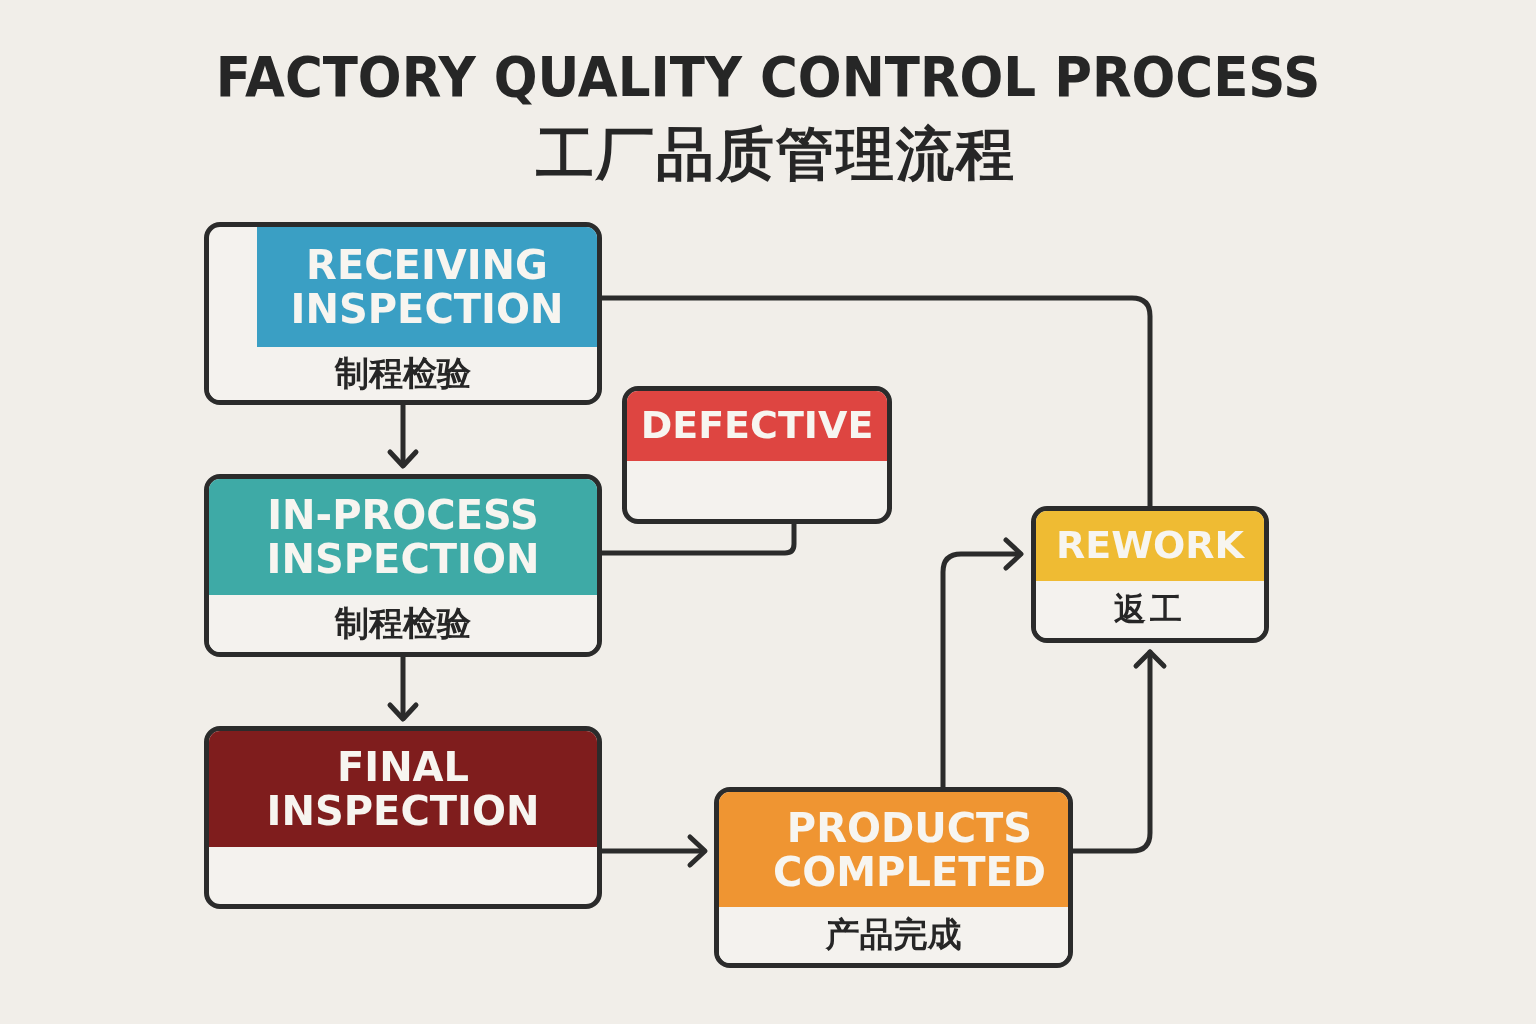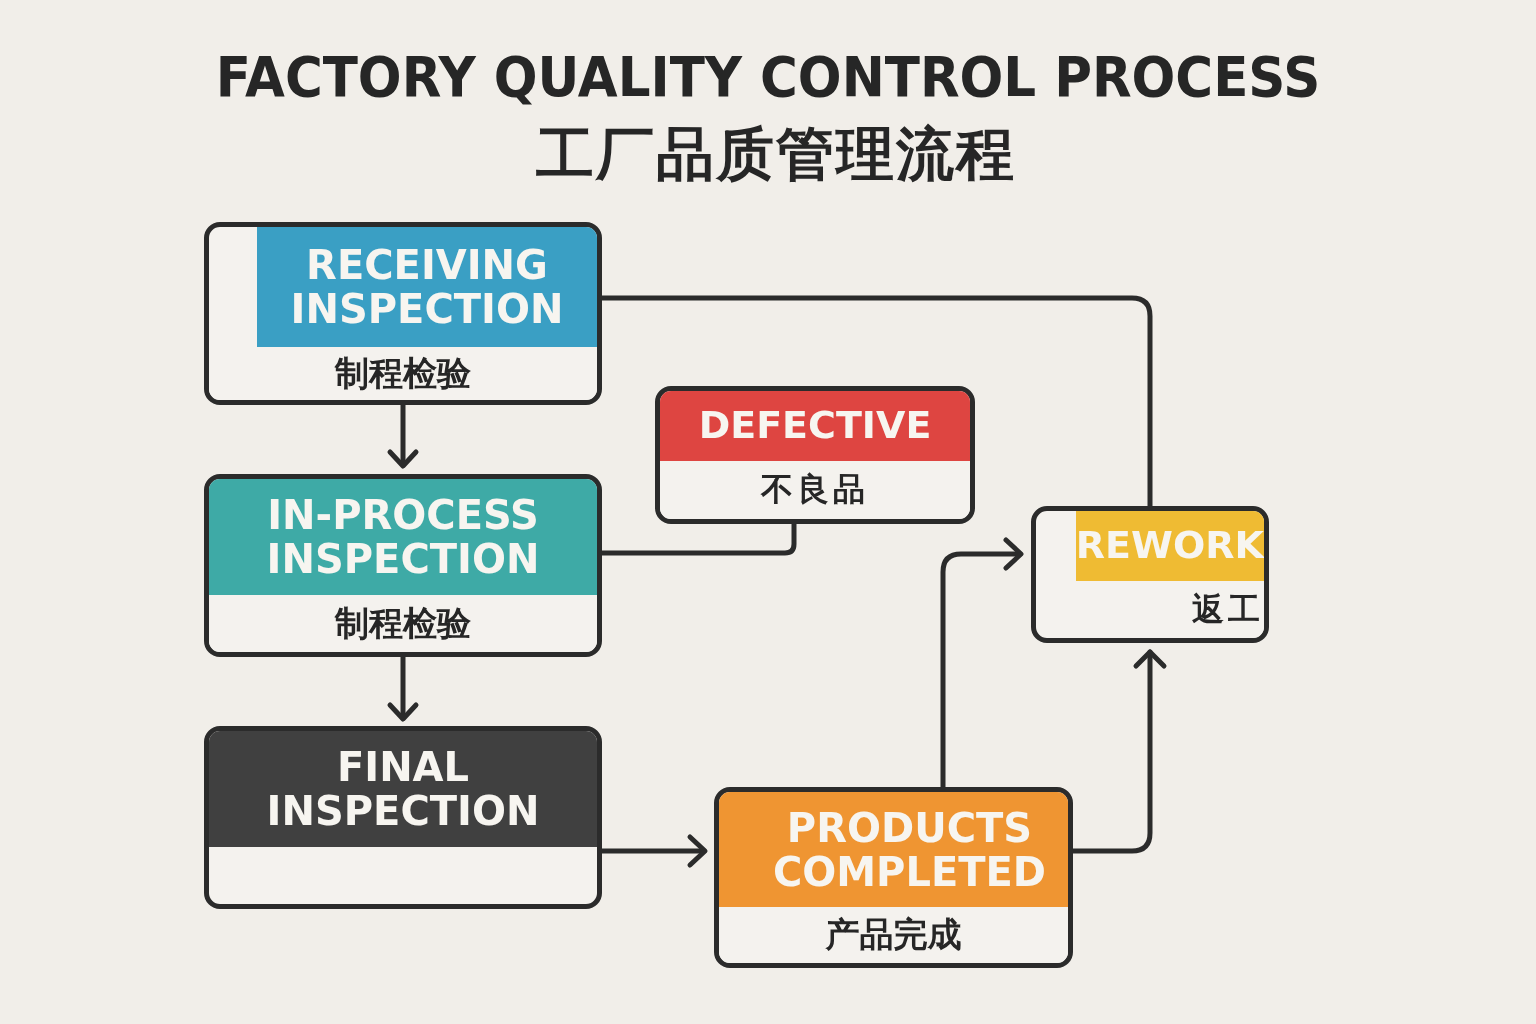--- a/index.html
+++ b/index.html
@@ -136,7 +136,7 @@
   <div class="sub">产品完成</div>
 </div>
 
-<div class="node small" style="left:655px; top:386px; width:320px; height:138px;">
+<div class="node small" style="left:622px; top:386px; width:270px; height:138px;">
   <div class="head" style="background:#de4541; height:70px;">
     <span>DEFECTIVE</span>
   </div>

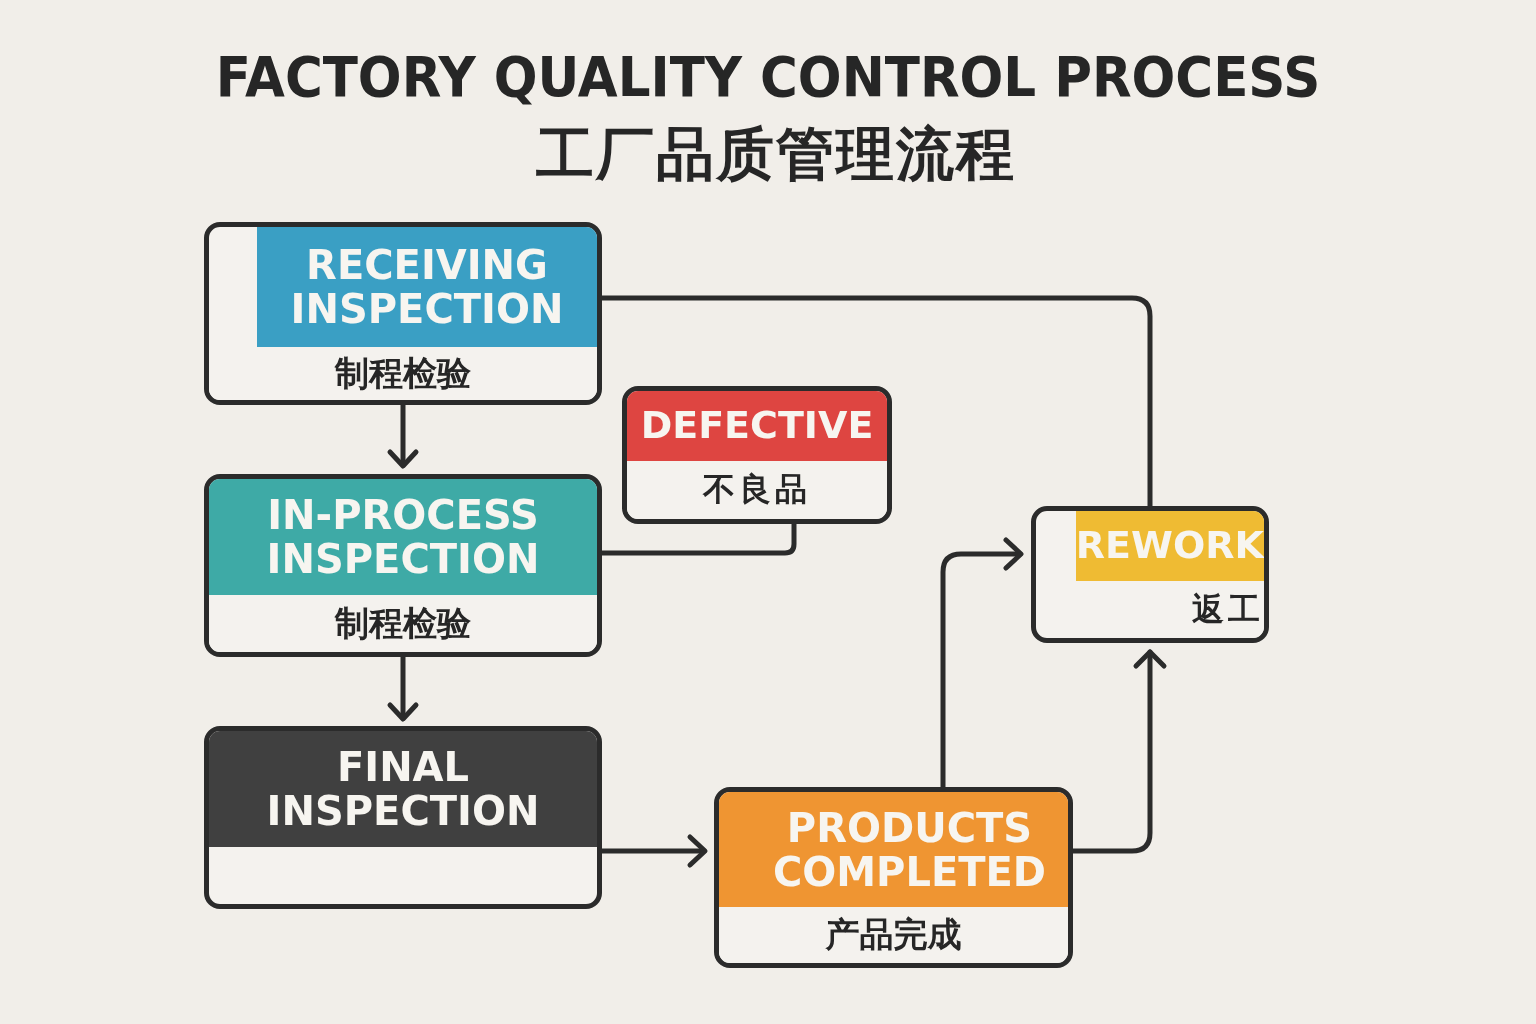--- a/index.html
+++ b/index.html
@@ -140,7 +140,6 @@
   <div class="head" style="background:#de4541; height:70px;">
     <span>DEFECTIVE</span>
   </div>
-  <div class="sub">不良品</div>
 </div>
 
 <div class="node small" style="left:1031px; top:506px; width:238px; height:137px;align-items:flex-end;">

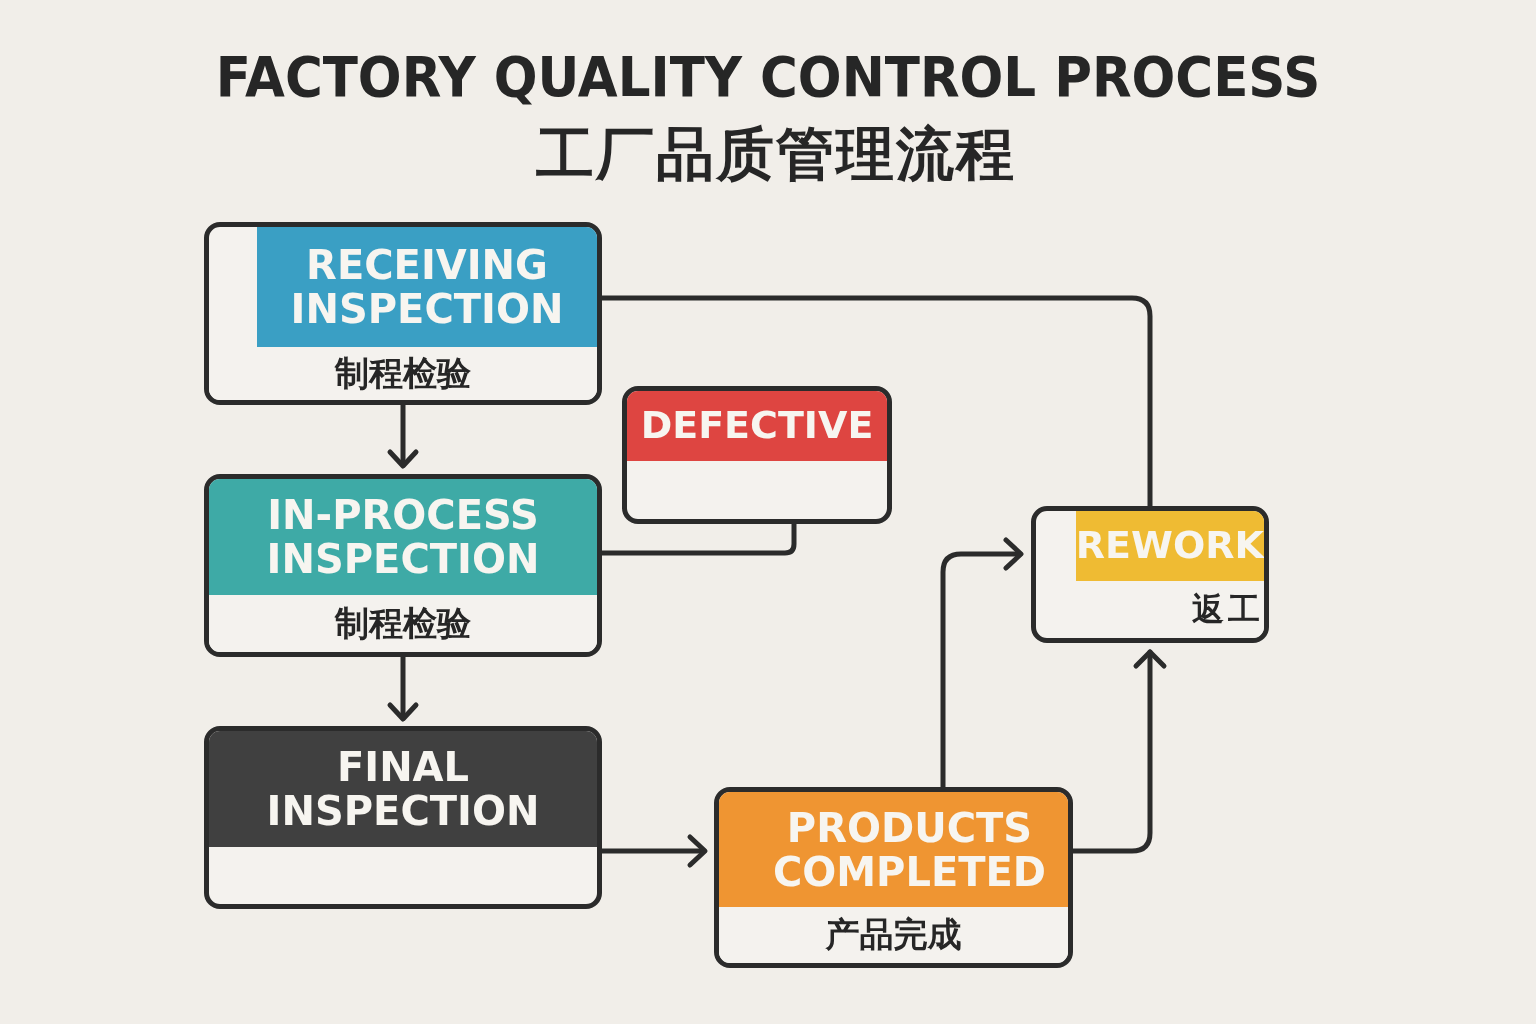--- a/index.html
+++ b/index.html
@@ -142,7 +142,7 @@
   </div>
 </div>
 
-<div class="node small" style="left:1031px; top:506px; width:238px; height:137px;align-items:flex-end;">
+<div class="node small" style="left:1031px; top:506px; width:238px; height:137px;">
   <div class="head" style="background:#efbb33; height:70px;">
     <span>REWORK</span>
   </div>

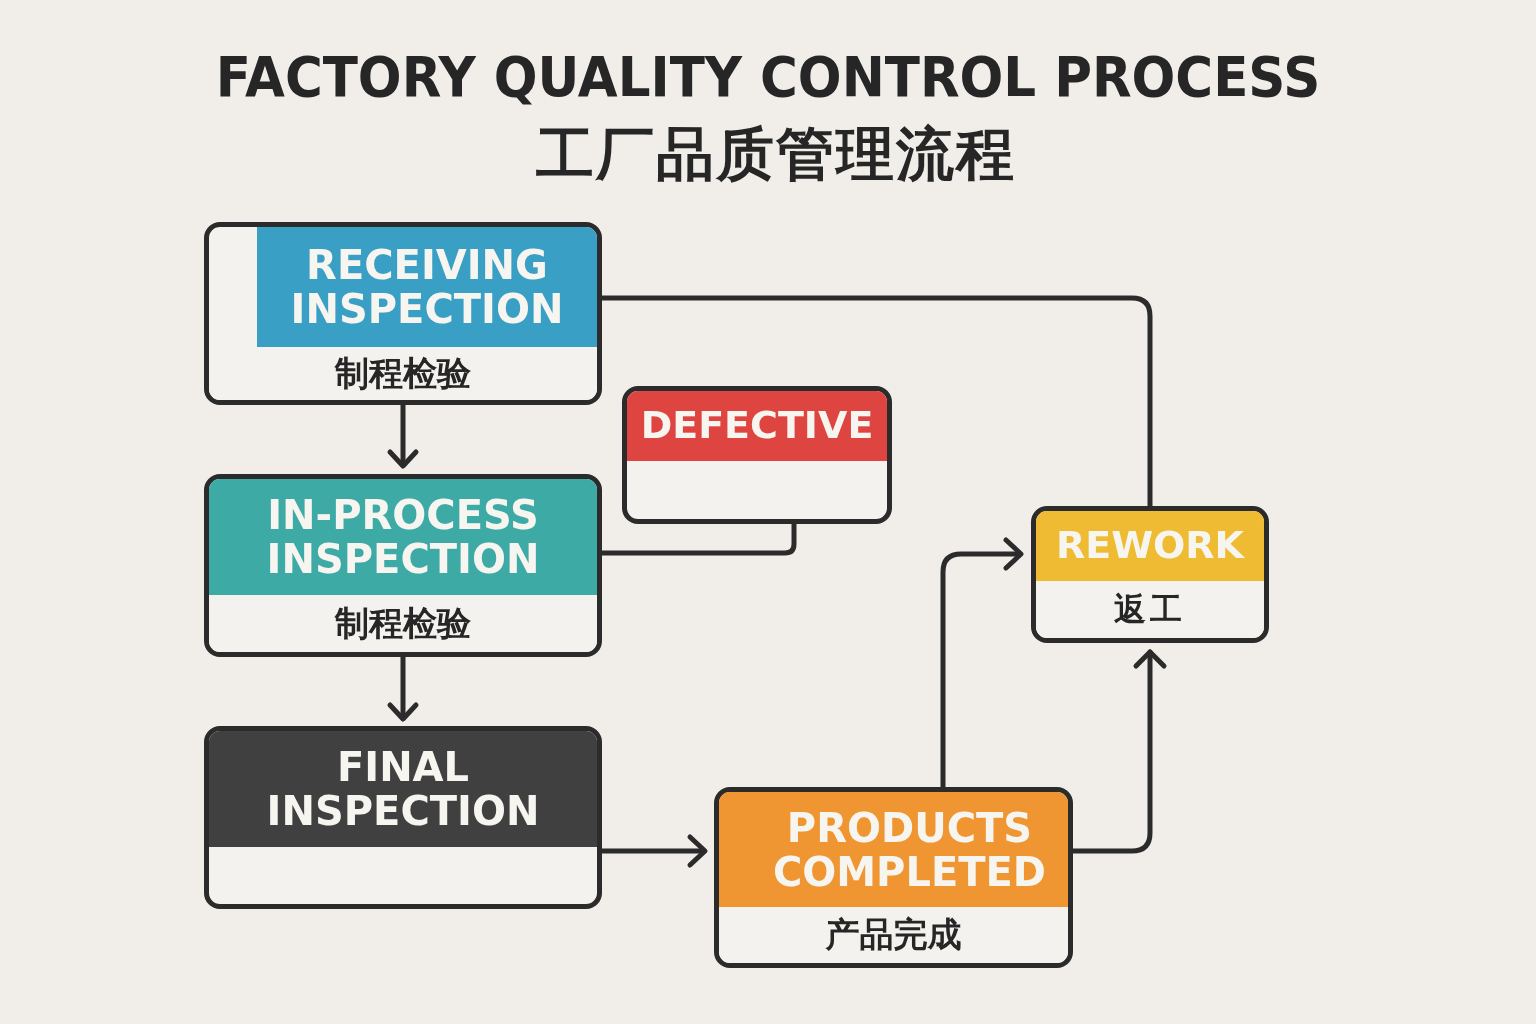--- a/index.html
+++ b/index.html
@@ -122,7 +122,7 @@
 </div>
 
 <div class="node big" style="left:204px; top:726px; width:398px; height:183px;">
-  <div class="head" style="background:#404040; height:116px;">
+  <div class="head" style="background:#7f1d1d; height:116px;">
     <span>FINAL</span>
     <span>INSPECTION</span>
   </div>

